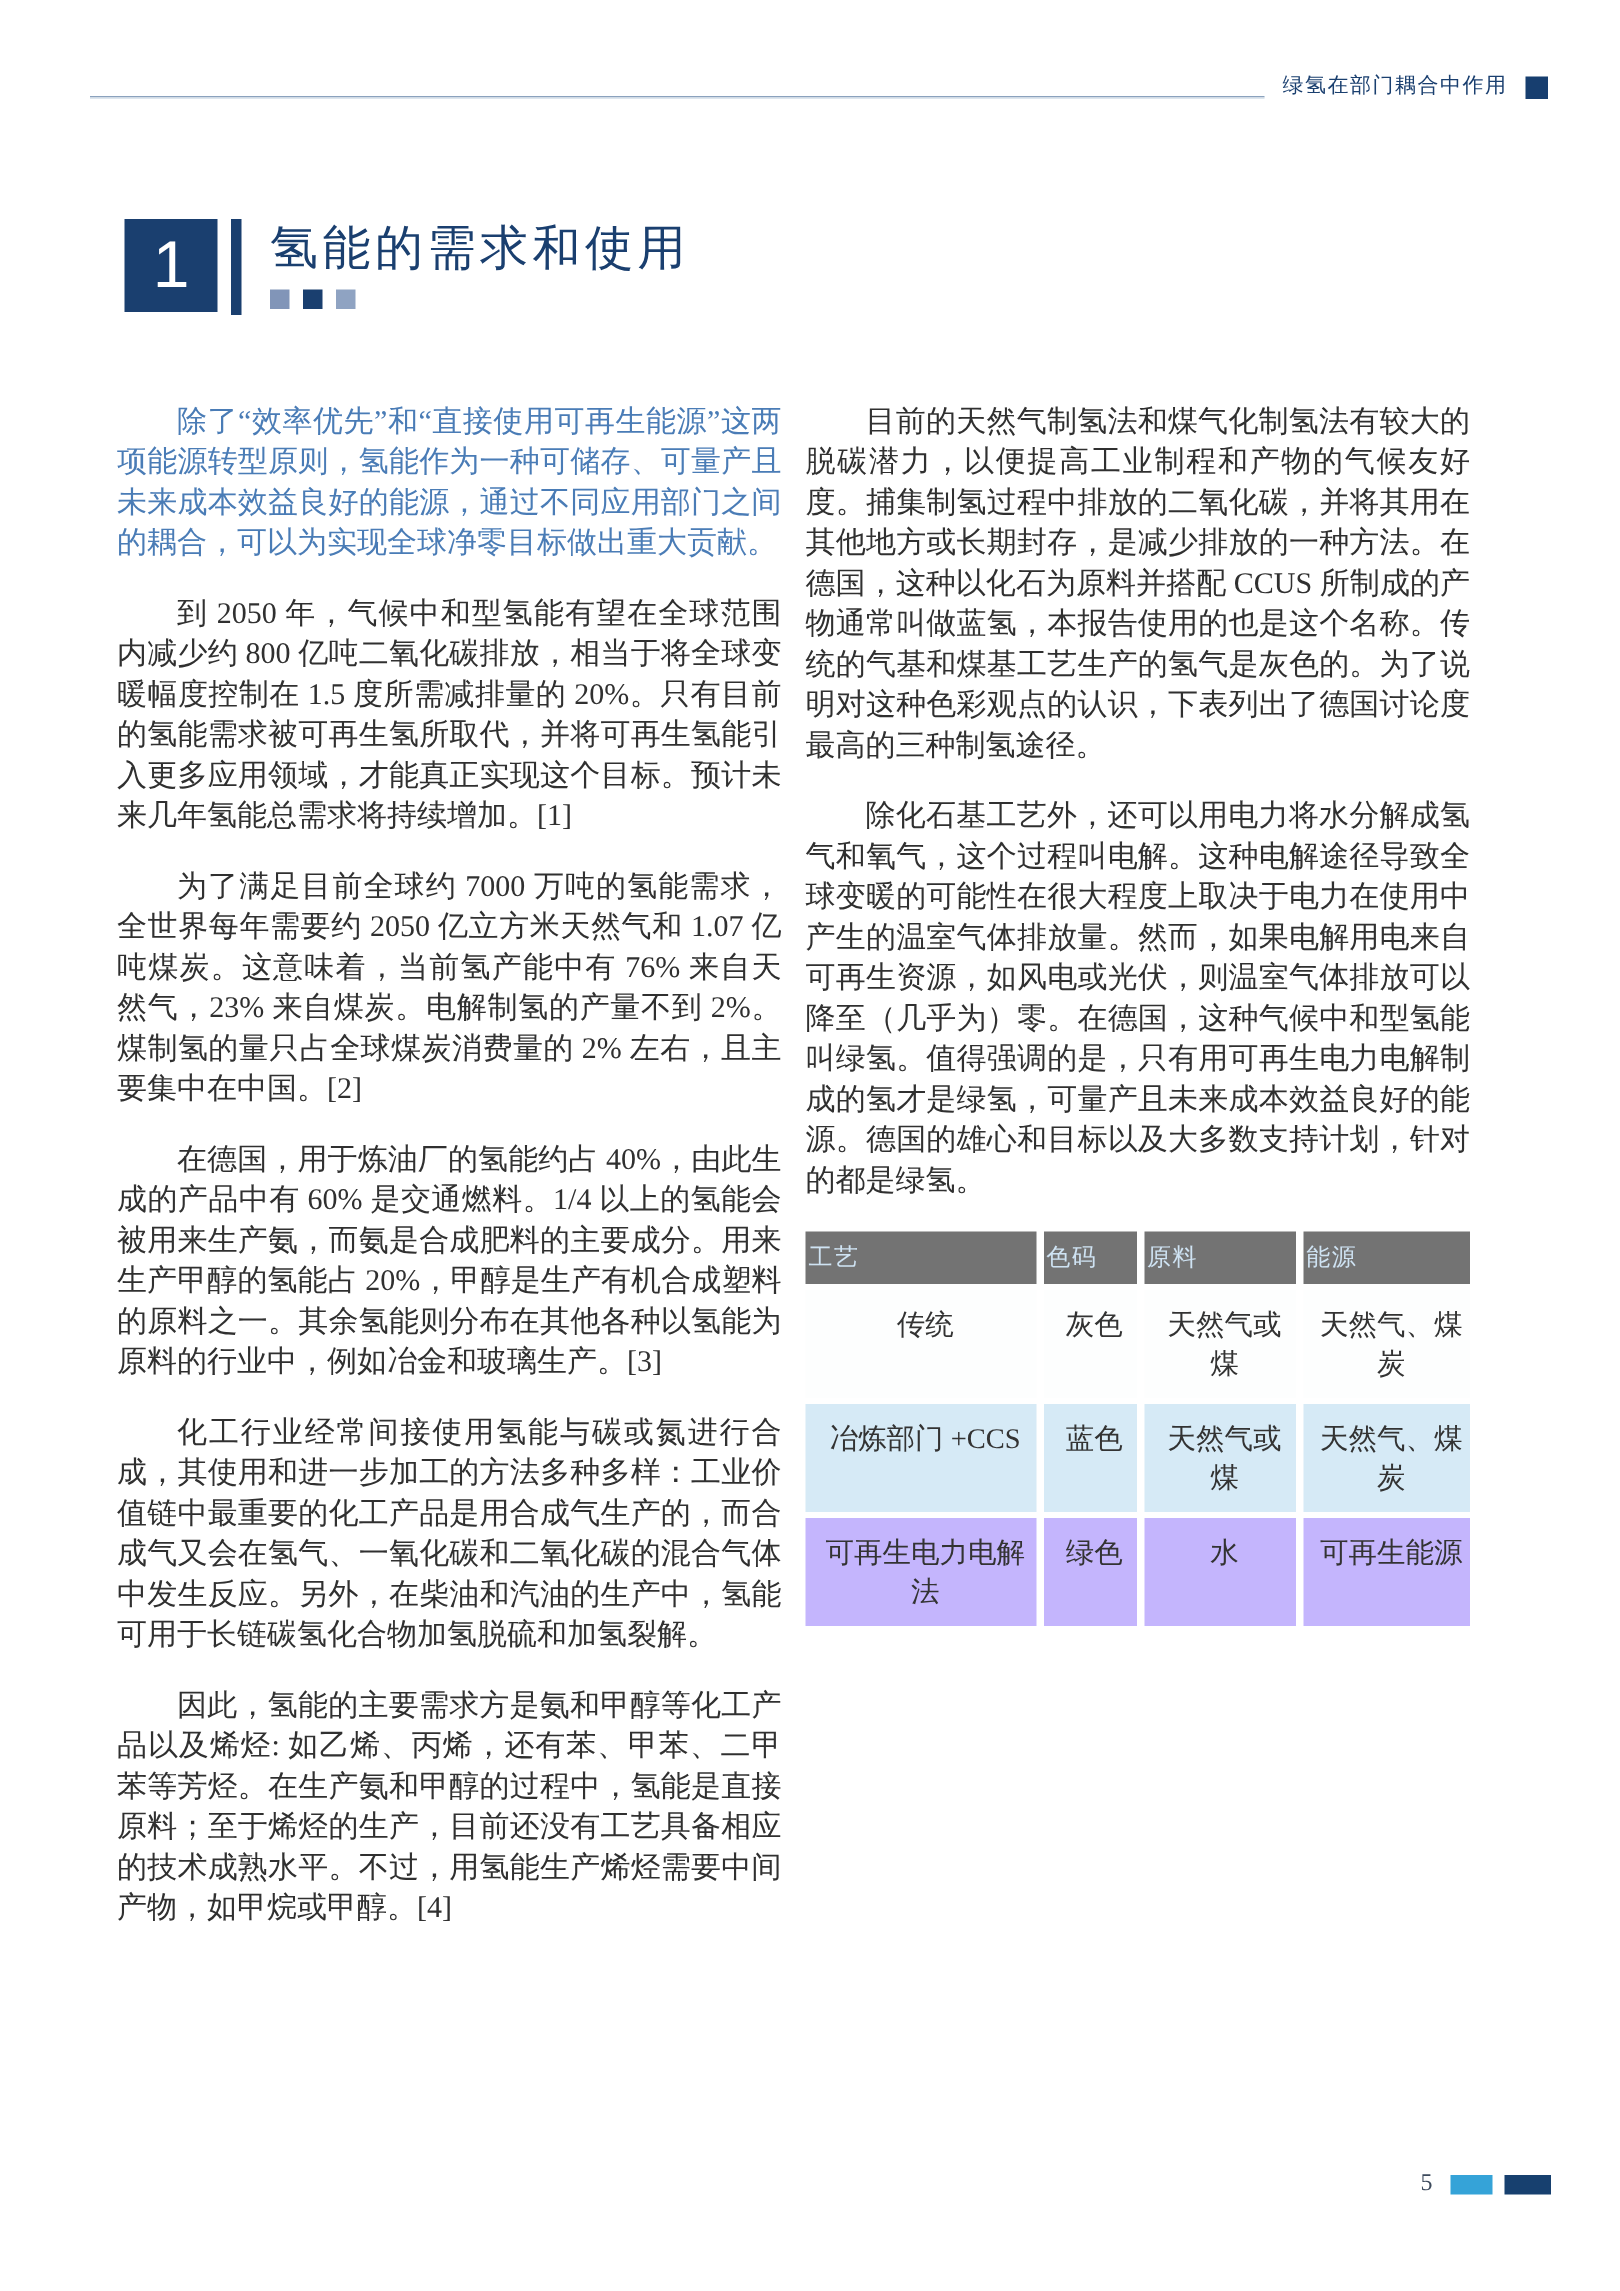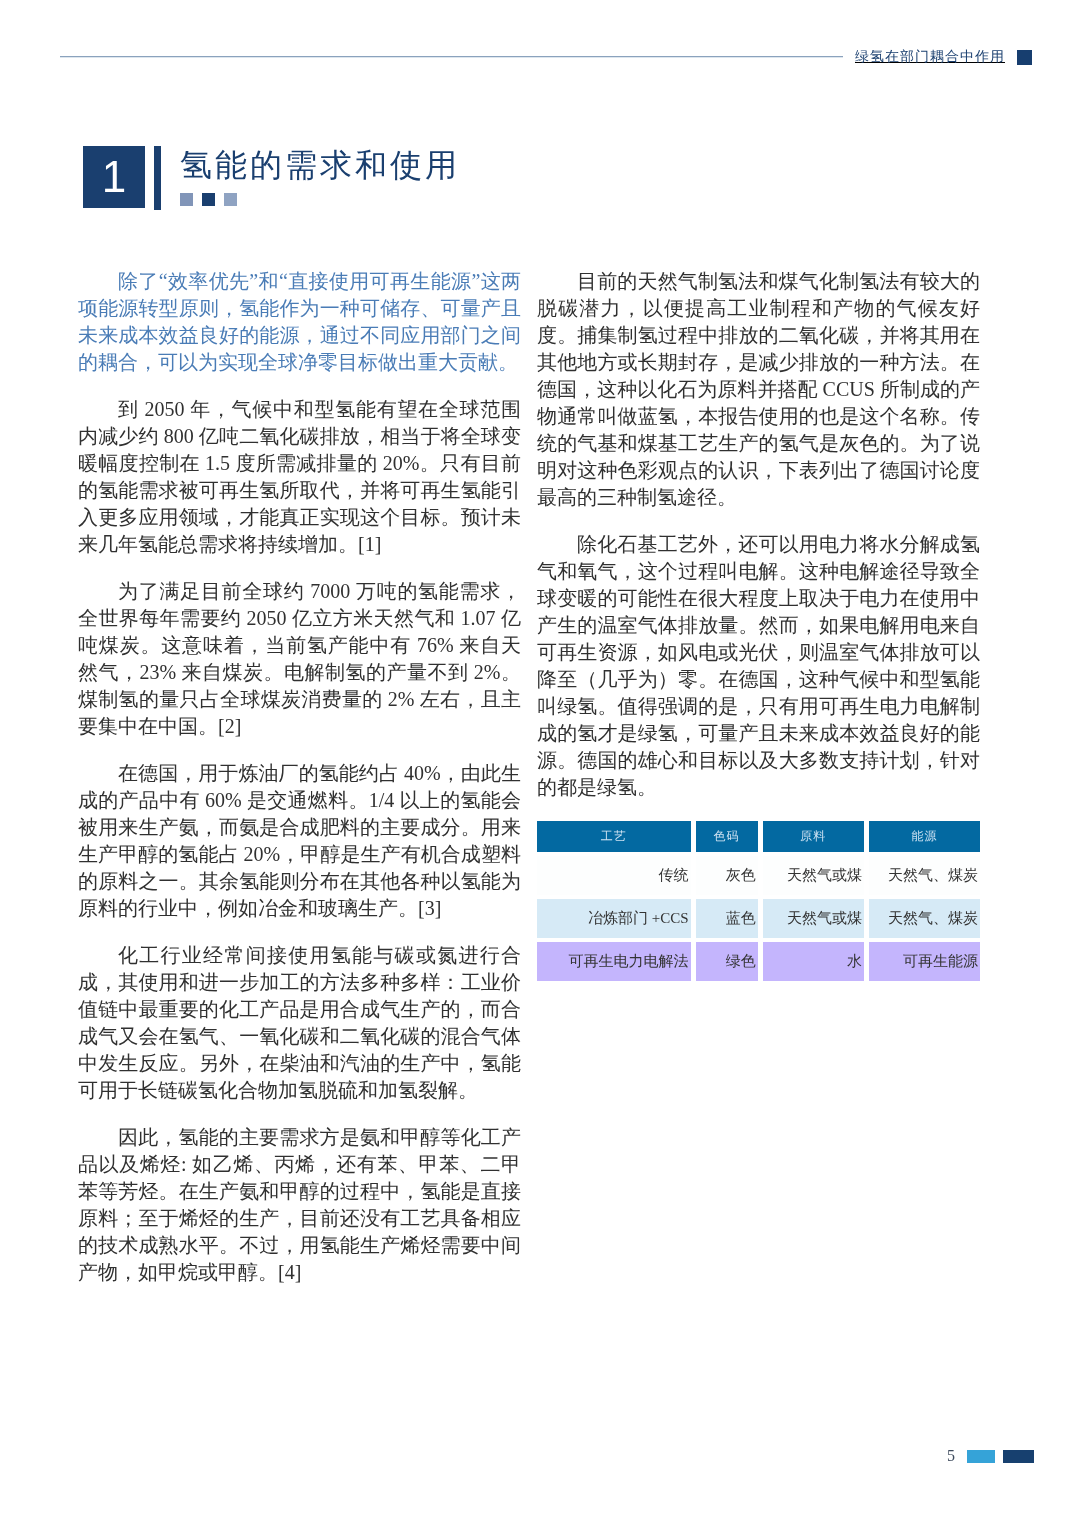--- a/index.html
+++ b/index.html
@@ -16,7 +16,7 @@
   
   .page-header {
     position:absolute; top:48px; left:60px; right:48px;
-    display:flex; align-items:center; gap:12px;text-decoration:underline;
+    display:flex; align-items:flex-end; gap:12px;
   }
   .header-rule {
     flex:1; height:0;

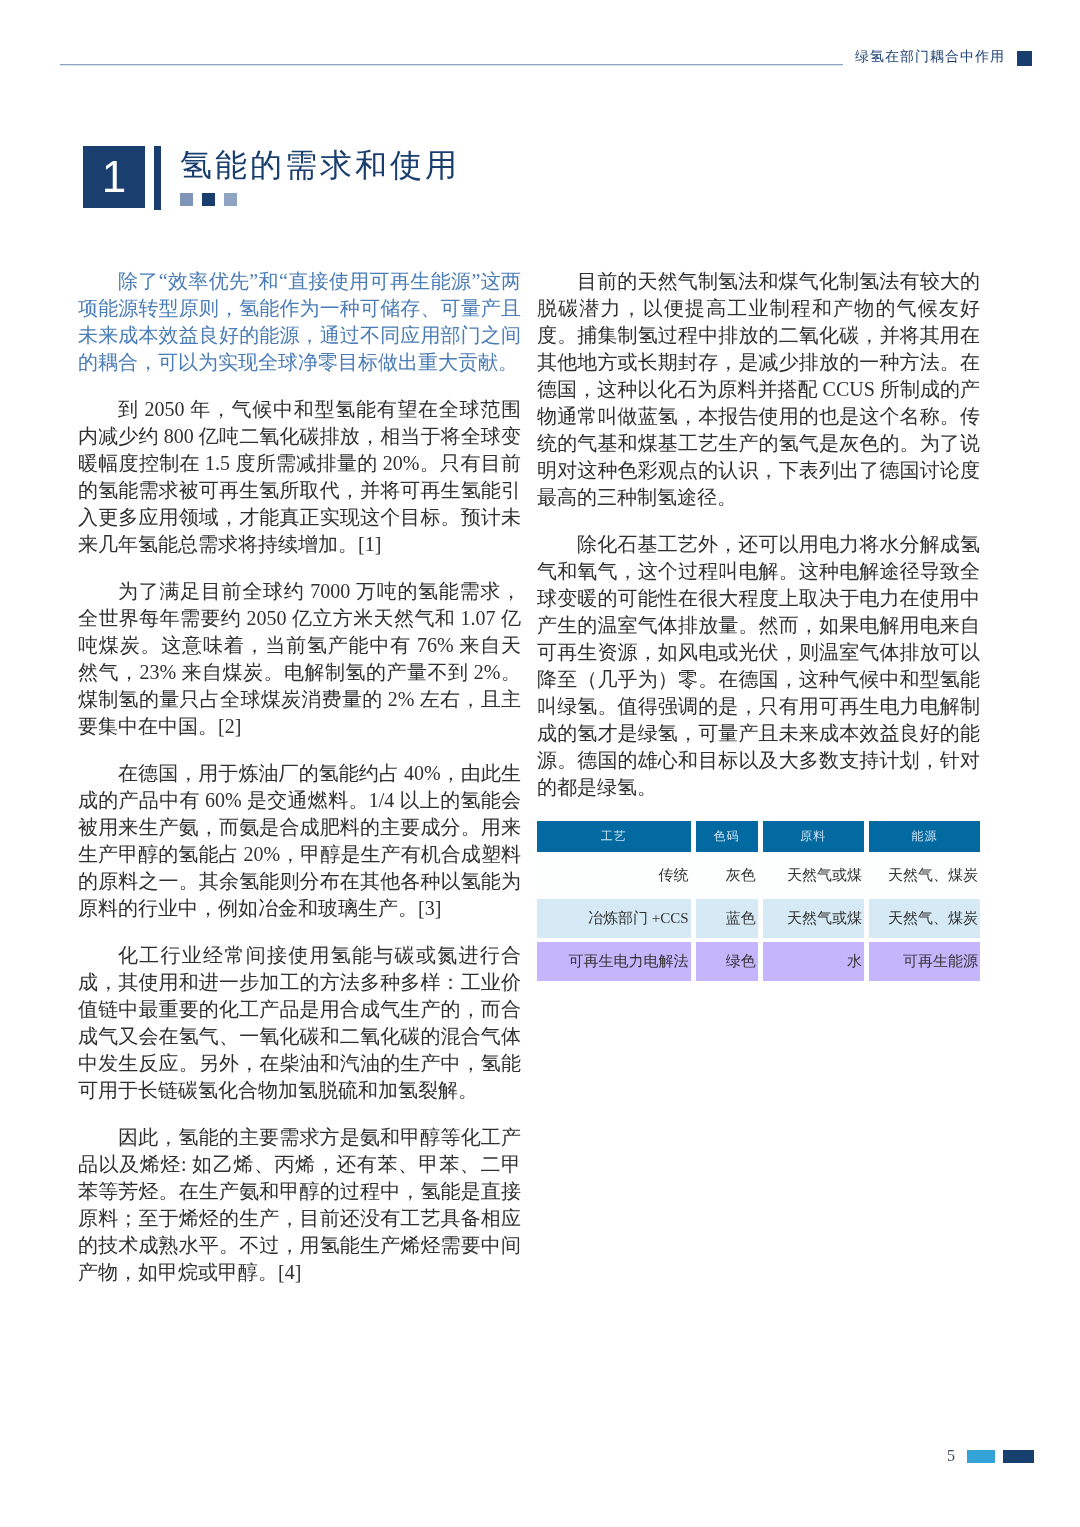--- a/index.html
+++ b/index.html
@@ -71,9 +71,9 @@
     margin:4px 0 22px 0;
   }
   .pathway-table .th {
-    background:#0369a1; color:#cfe3f3;
+    background:#737373; color:#cfe3f3;
     font-family:"Liberation Sans", sans-serif;
-    font-size:12px; text-align:center;
+    font-size:16px; text-align:left;
     padding:7px 2px; letter-spacing:1px;
   }
   .pathway-table .td {

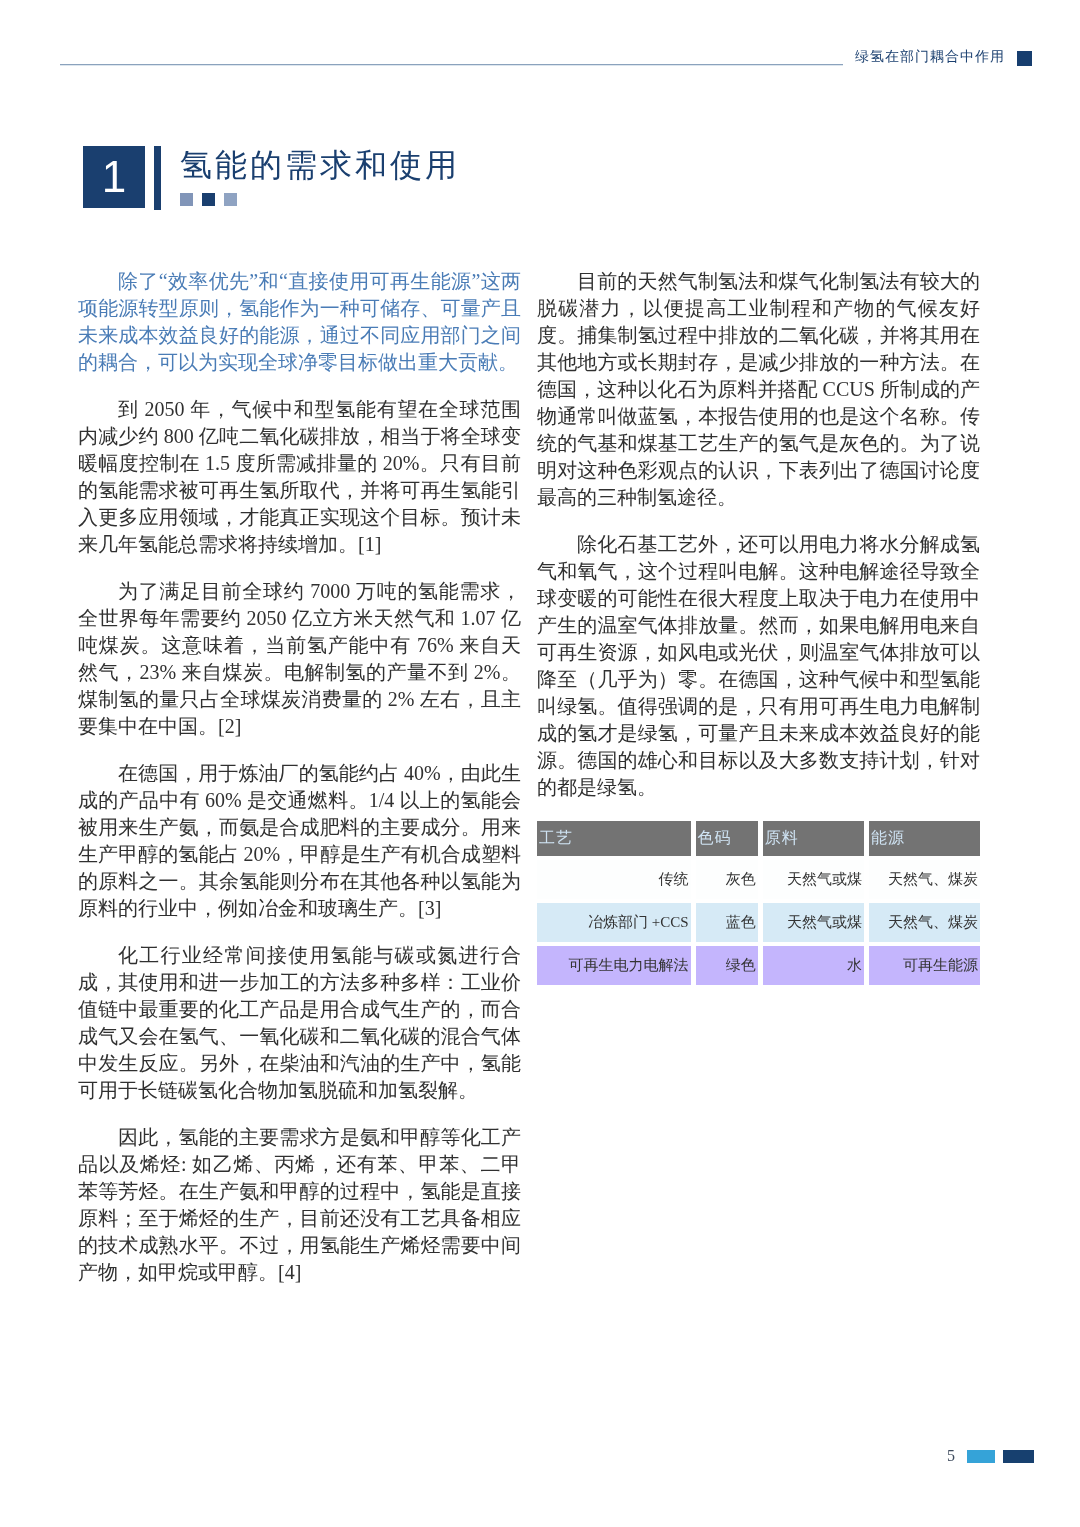--- a/index.html
+++ b/index.html
@@ -77,8 +77,8 @@
     padding:7px 2px; letter-spacing:1px;
   }
   .pathway-table .td {
-    font-size:15px; color:#333;
-    padding:10px 2px 10px 8px; text-align:right;
+    font-size:19px; color:#333;
+    padding:10px 2px 10px 8px; text-align:center;
   }
   .pathway-table .r1 { background:#fdfefe; }
   .pathway-table .r2 { background:#d6eaf6; }

